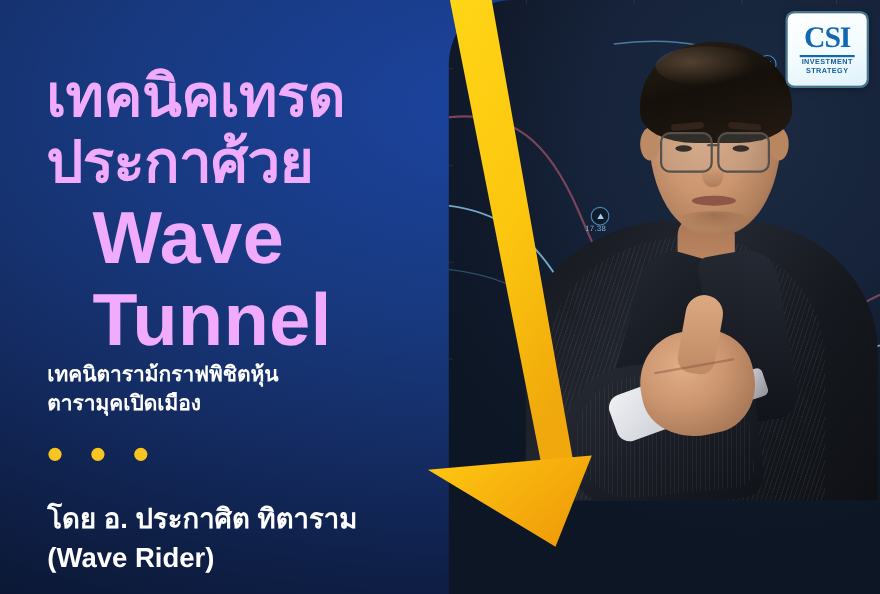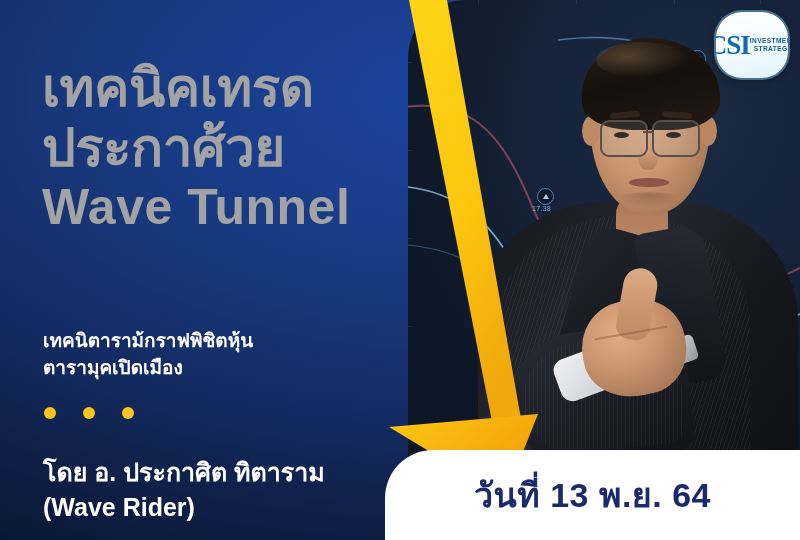--- a/index.html
+++ b/index.html
@@ -360,10 +360,11 @@
     top: 12px;
     width: 72px;
     height: 66px;
-    border-radius: 26px;
+    border-radius: 6px;
     background: linear-gradient(165deg, #ffffff 0%, #f2fbfe 55%, #dff2fa 100%);
     box-shadow: 0 0 0 2px rgba(120,205,235,.5), 0 2px 8px rgba(0,0,0,.45);
     display: flex;
+    flex-direction: column;
     align-items: center;
     justify-content: center;
     overflow: hidden;

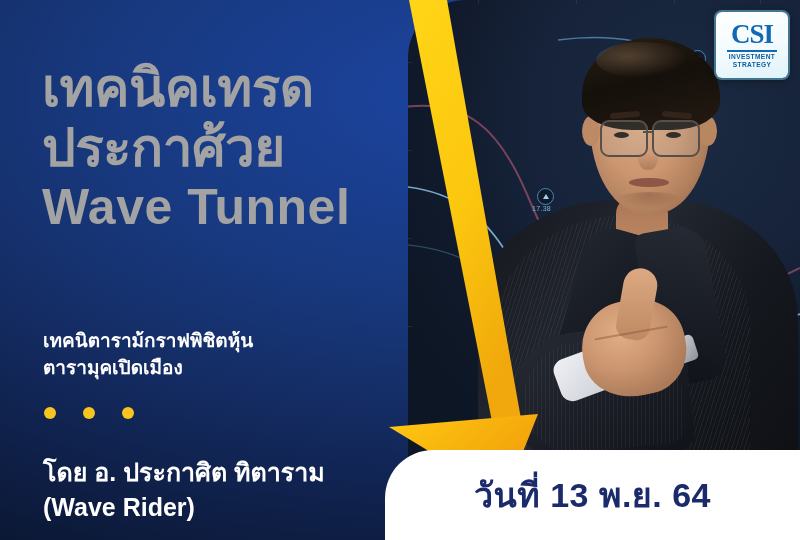--- a/index.html
+++ b/index.html
@@ -303,7 +303,7 @@
     width: 400px;
   }
   .headline {
-    color: #a3a3a3;
+    color: #f0abfc;
     font-weight: bold;
     letter-spacing: -0.5px;
   }

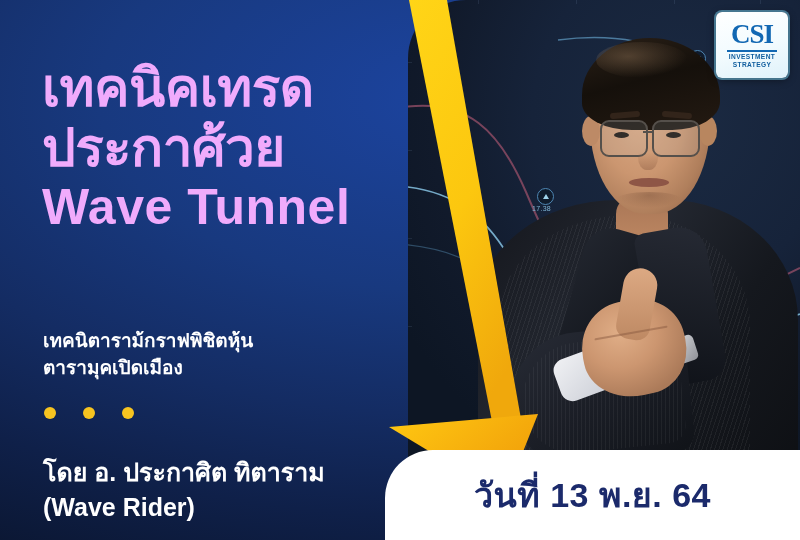--- a/index.html
+++ b/index.html
@@ -312,9 +312,10 @@
     line-height: 1.14;
   }
   .hl-3 {
-    font-size: 50px;
+    font-size: 67px;
     line-height: 1.12;
     letter-spacing: 0.5px;
+    margin-left: 42px;
   }
   .headline-block {
     position: absolute;

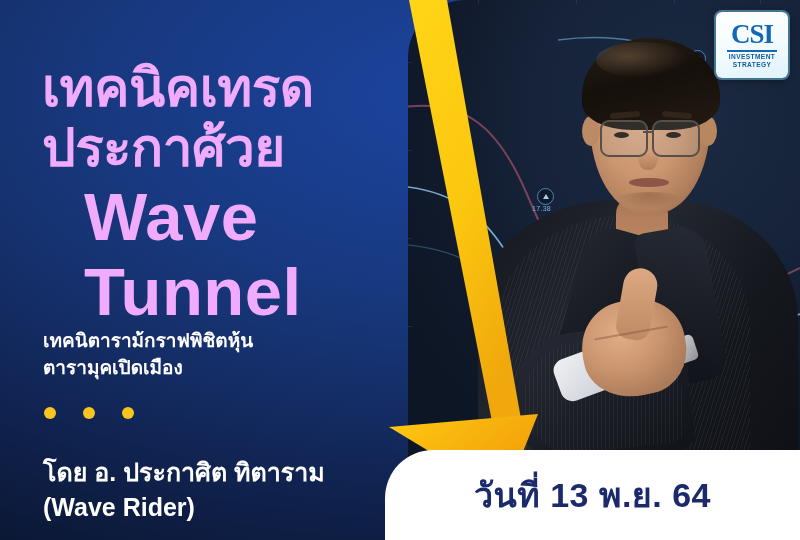--- a/index.html
+++ b/index.html
@@ -533,9 +533,6 @@
     </div>
   </div>
 
-  <div class="date-badge">
-    <span class="date-text">วันที่ 13 พ.ย. 64</span>
-  </div>
 
 </div>
 

